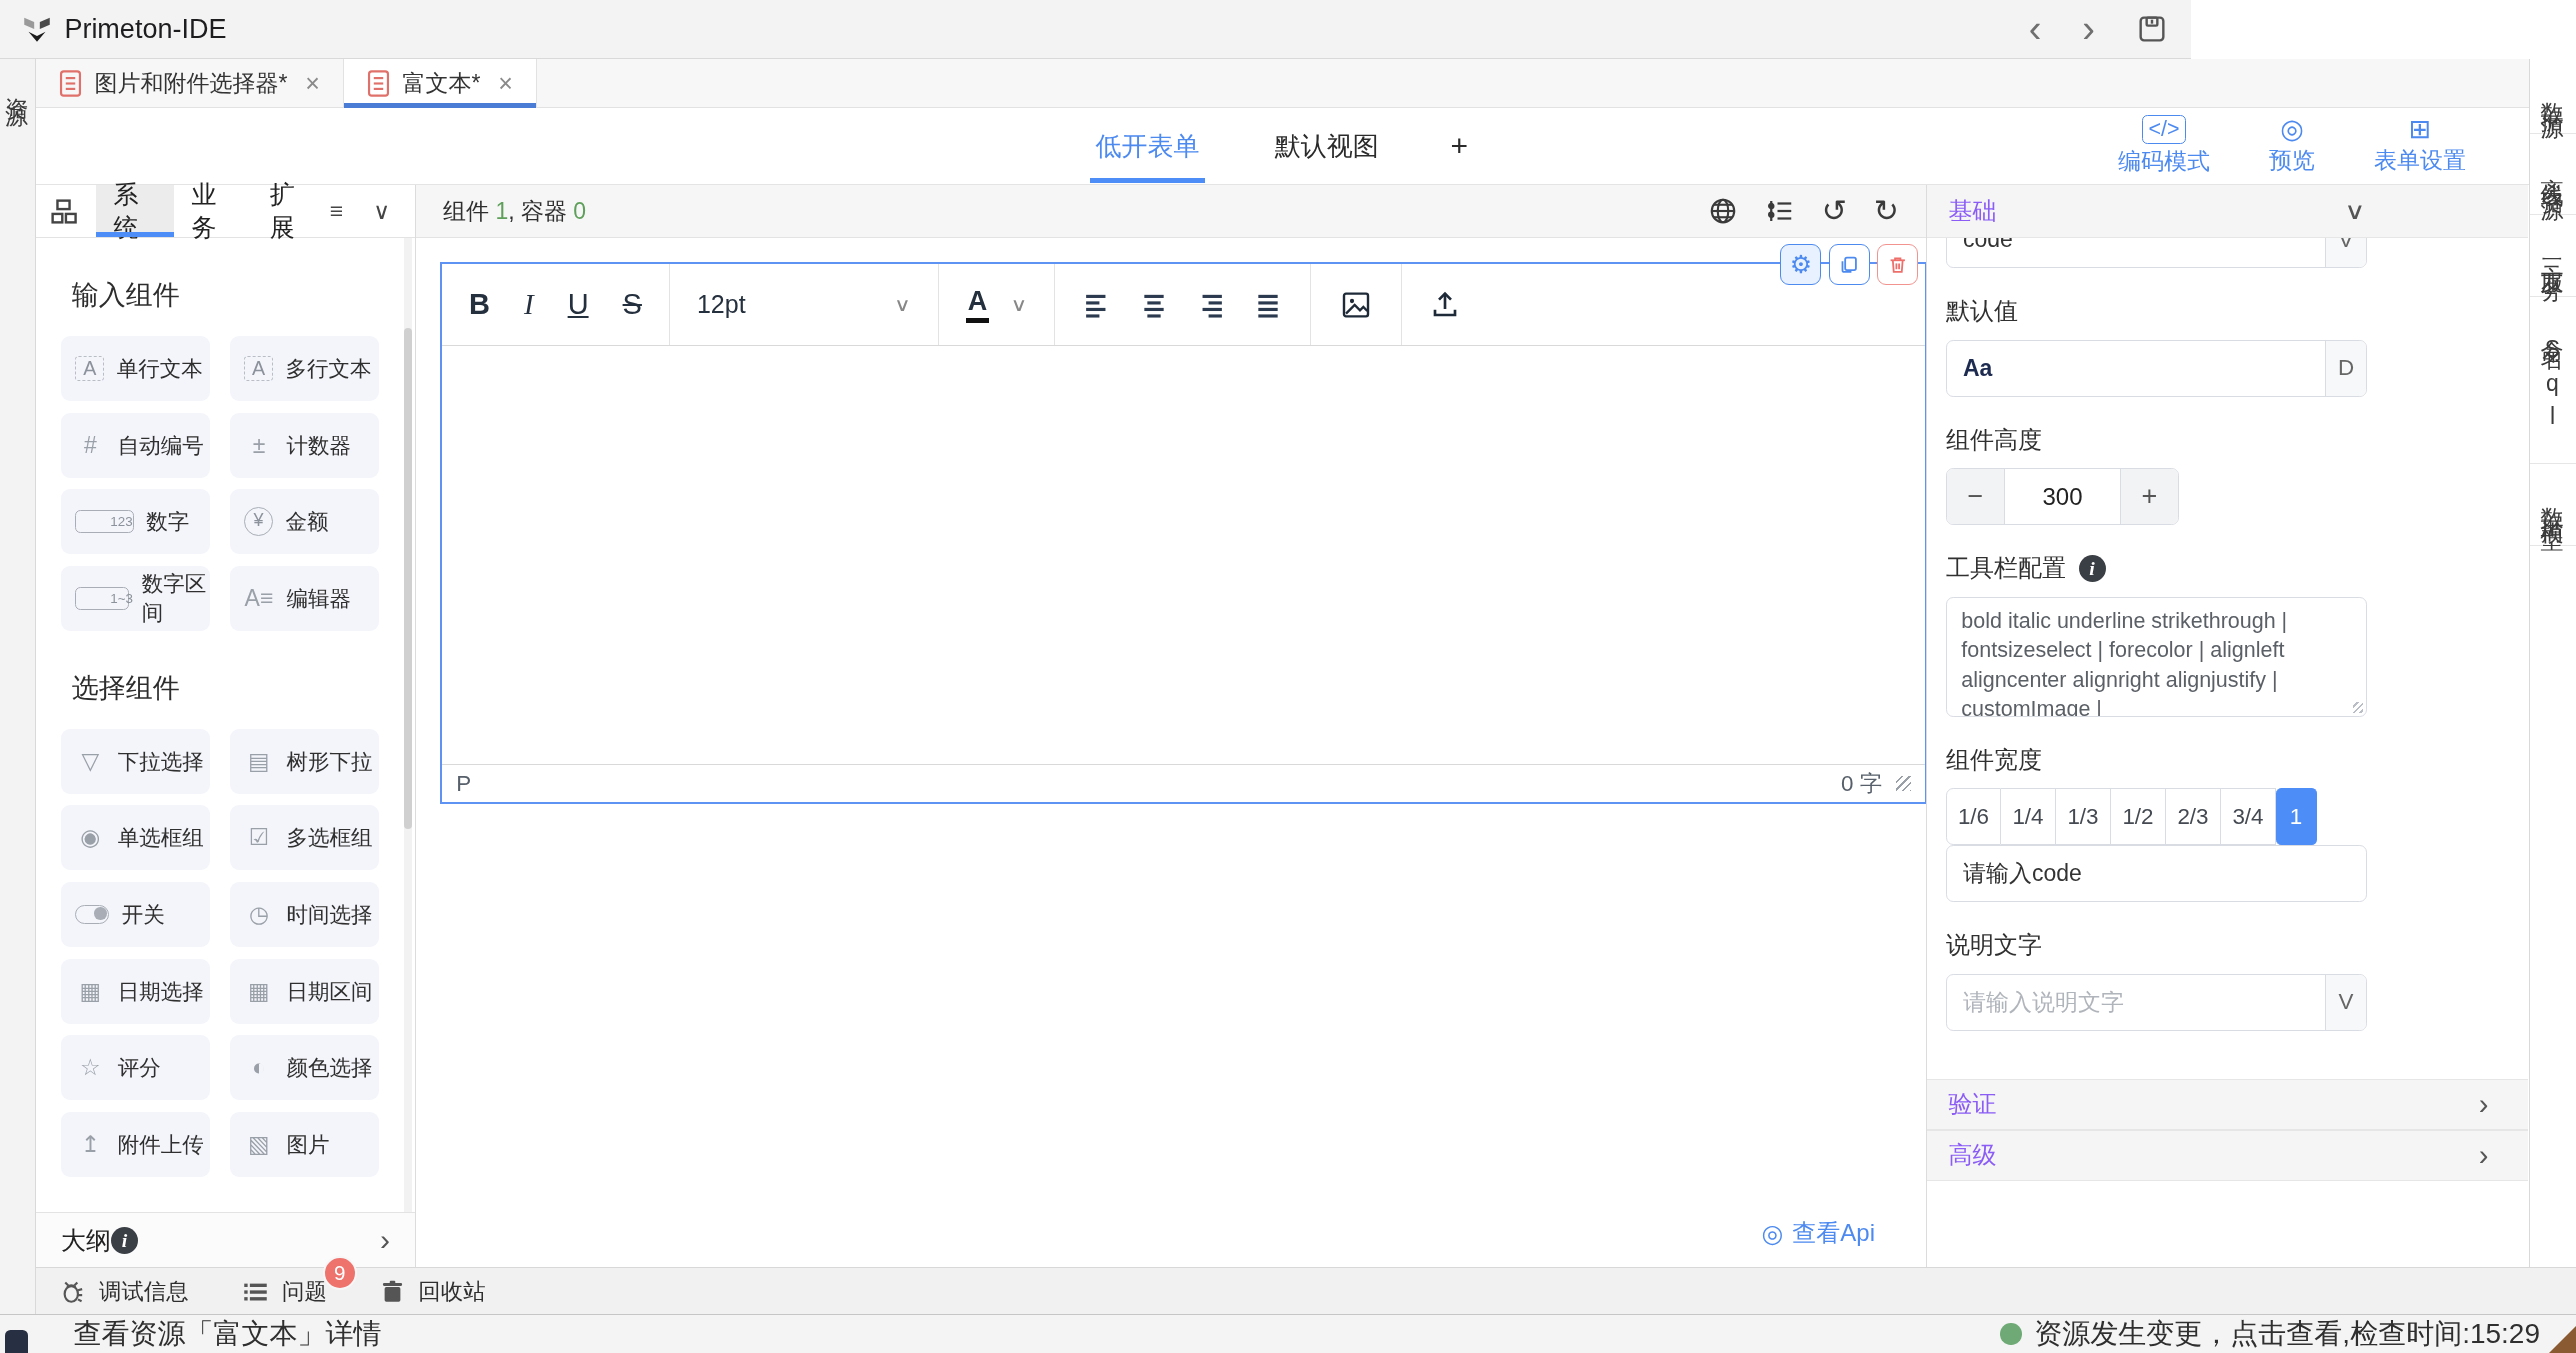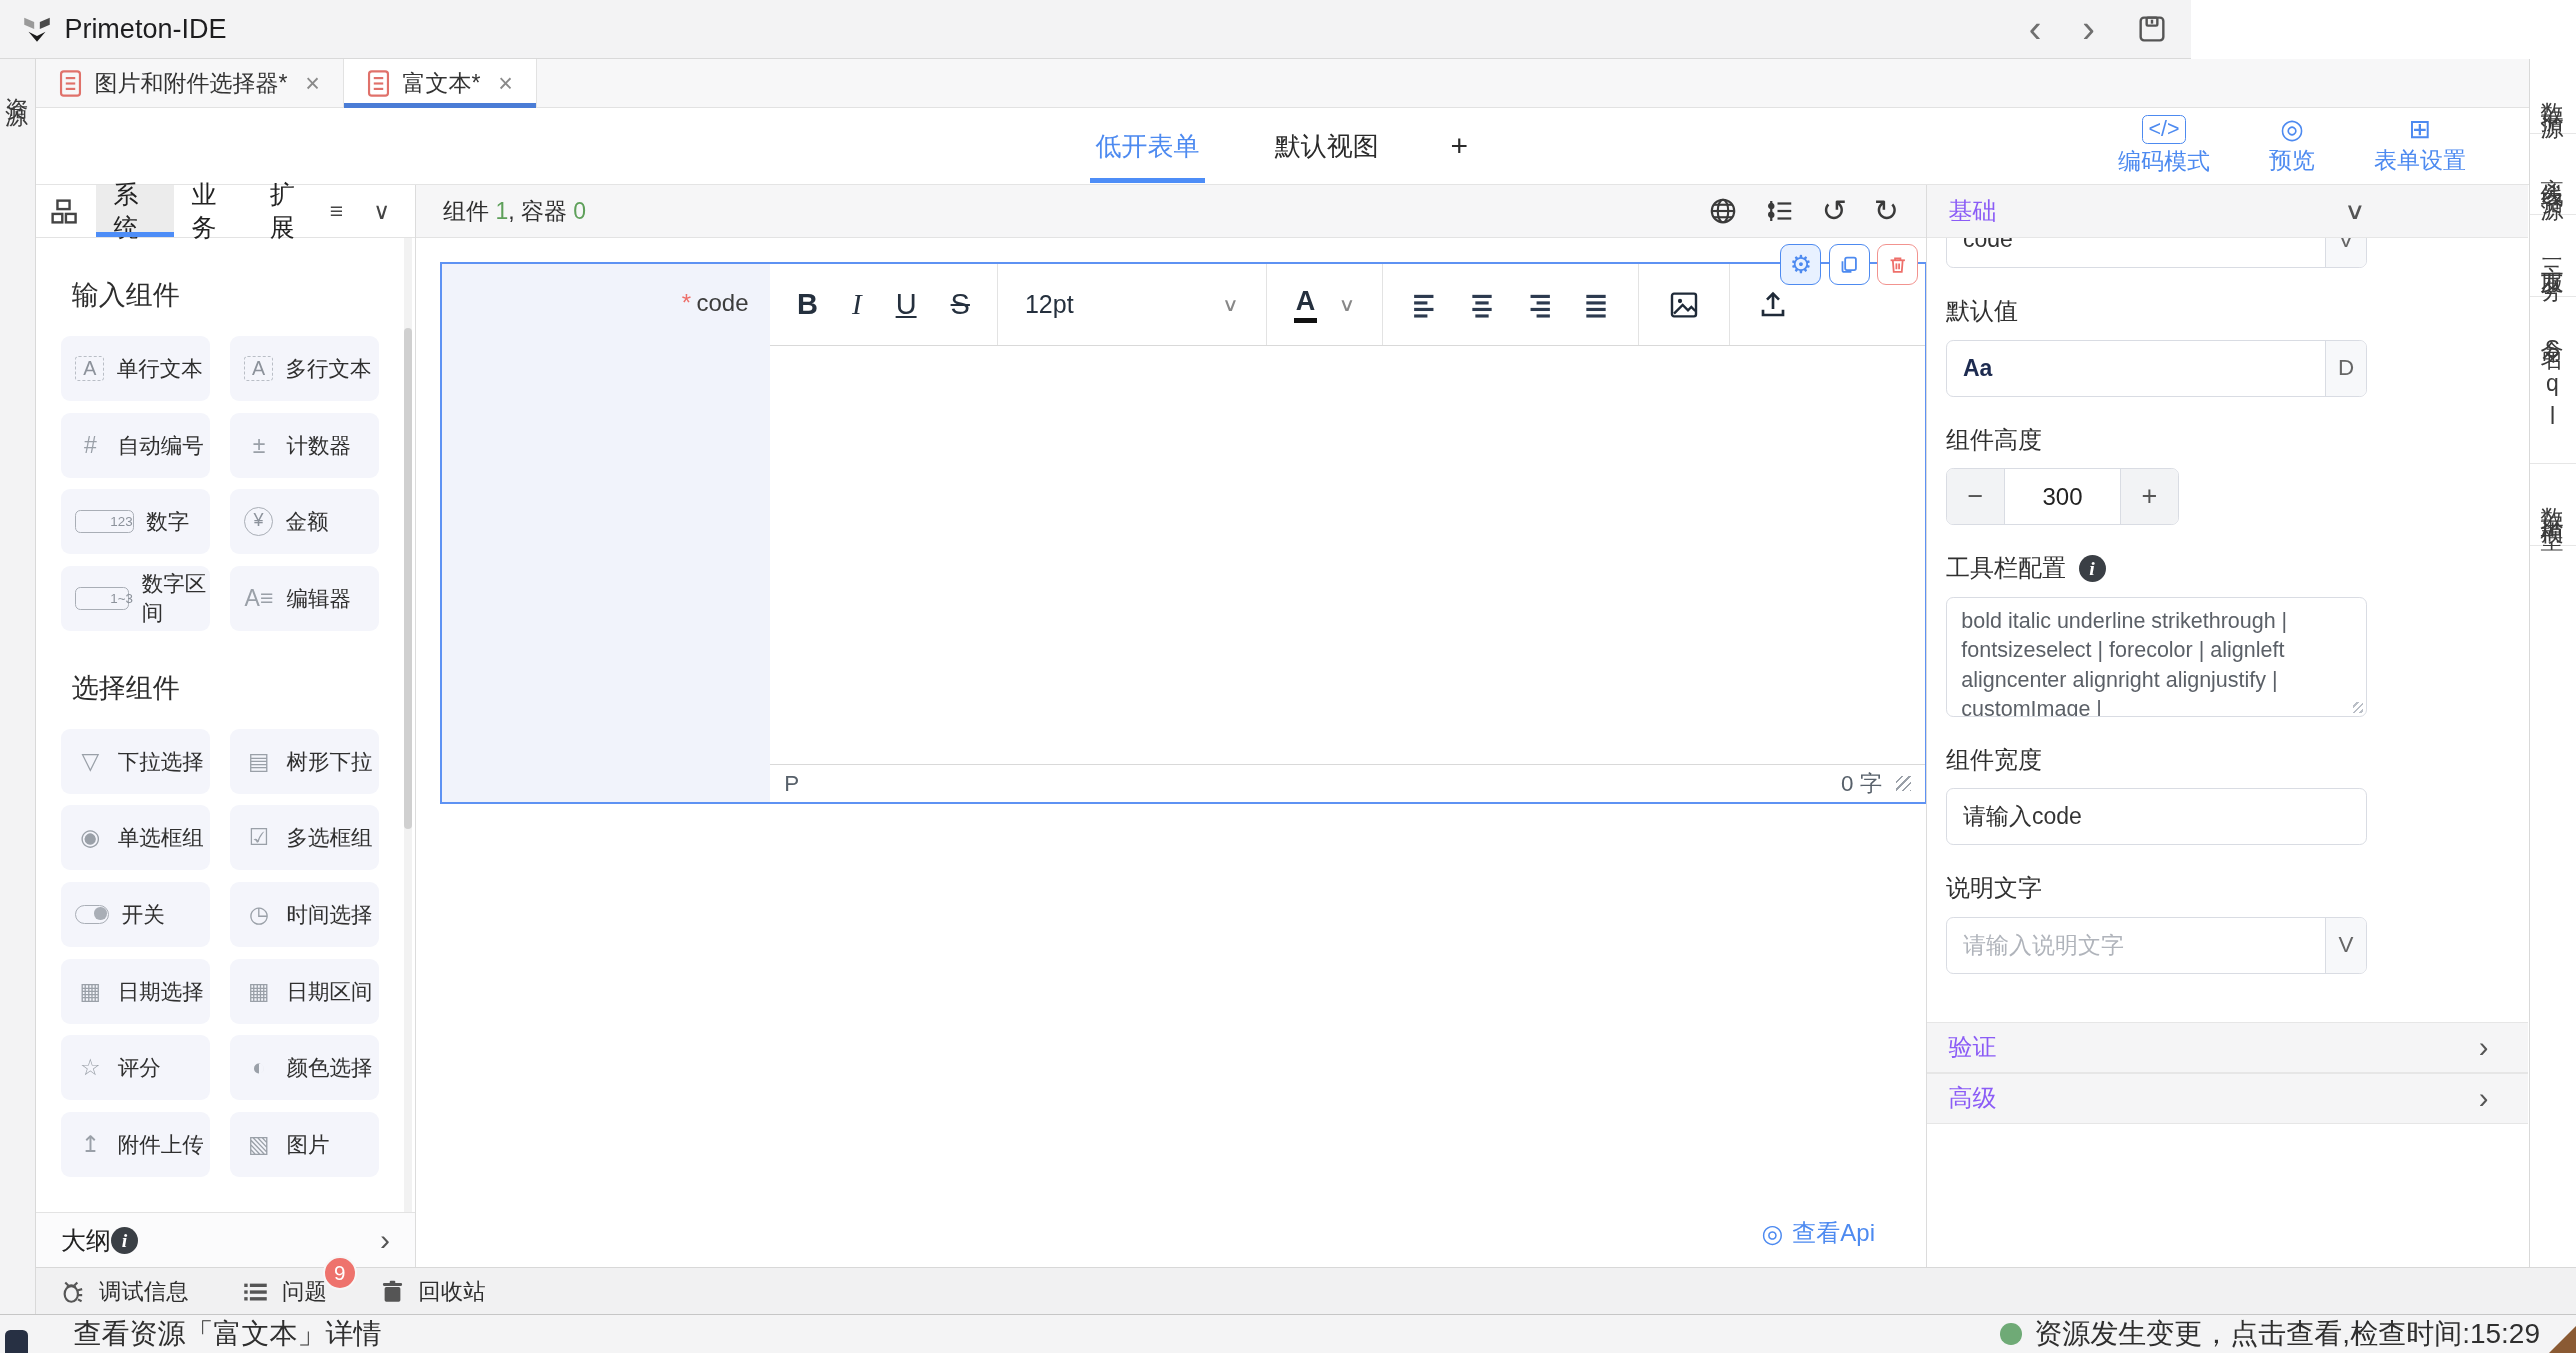--- a/index.html
+++ b/index.html
@@ -447,9 +447,6 @@
       </span>
     </div>
 
-    <div id="rte-label-col">
-      <span class="req">*</span><span>code</span>
-    </div>
 
     <div id="rte-main">
       <div id="rte-toolbar">

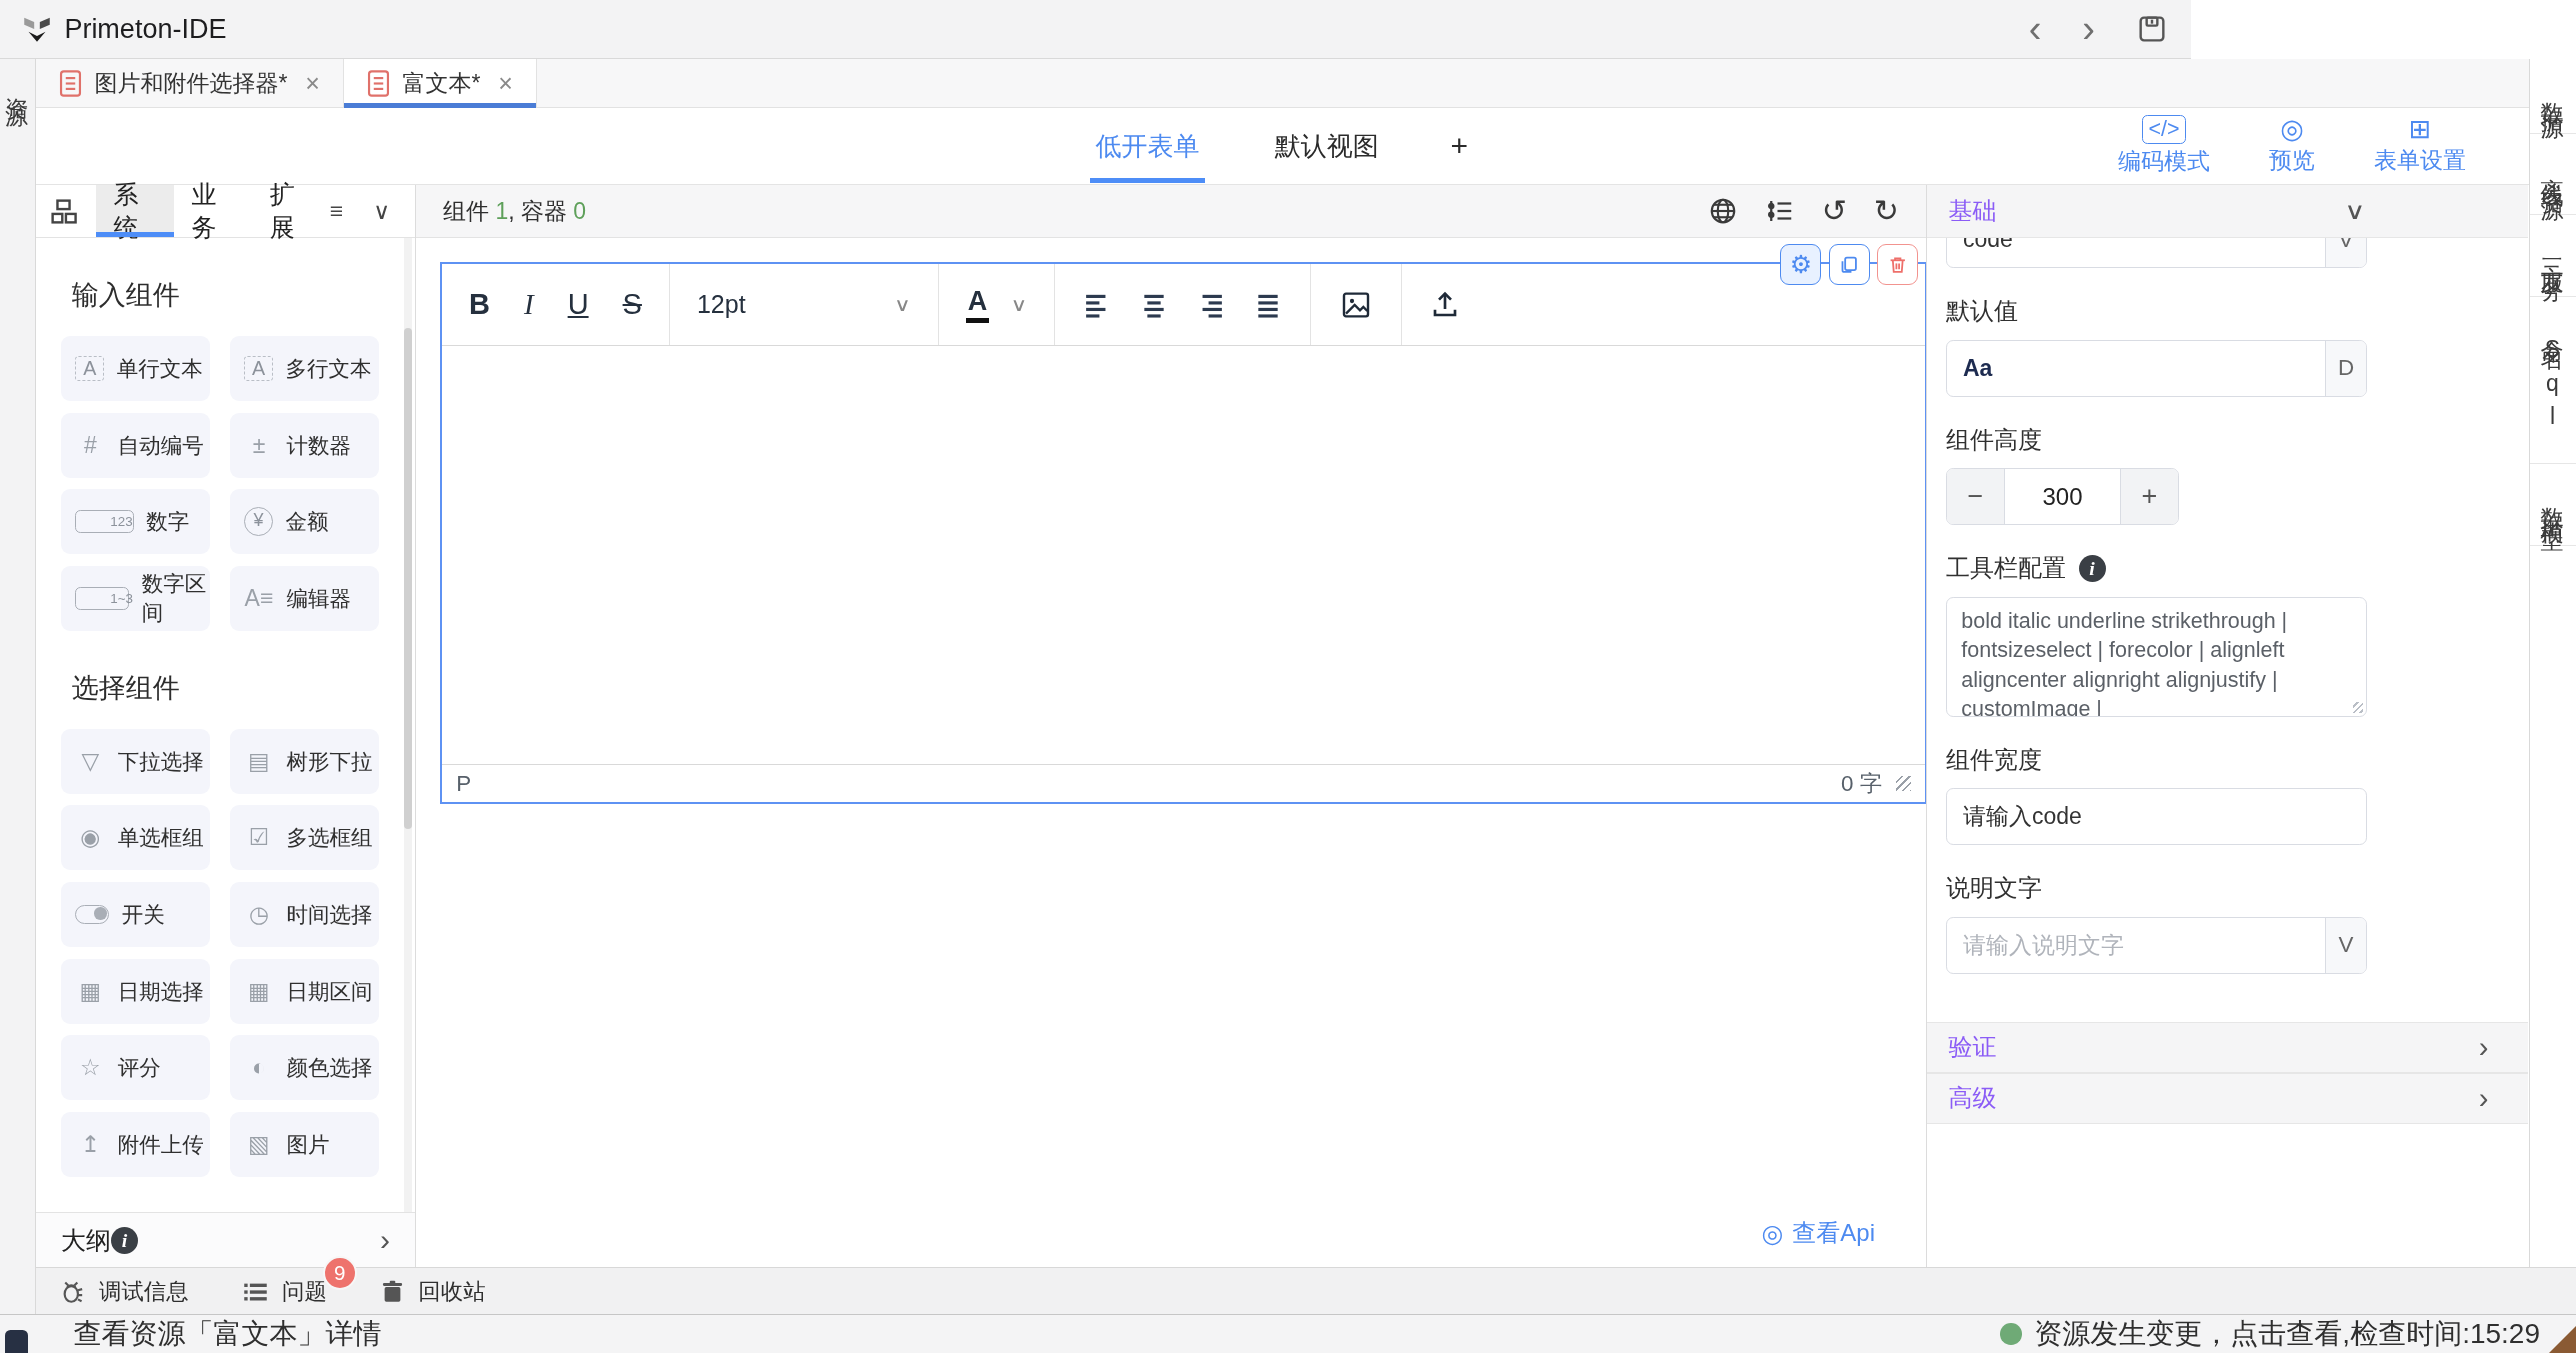--- a/index.html
+++ b/index.html
@@ -567,6 +567,15 @@
     </div>
 
     <div class="ilabel">组件宽度</div>
+    <div id="width-seg">
+      <span class="wseg">1/6</span>
+      <span class="wseg">1/4</span>
+      <span class="wseg">1/3</span>
+      <span class="wseg">1/2</span>
+      <span class="wseg">2/3</span>
+      <span class="wseg">3/4</span>
+      <span class="wseg active">1</span>
+    </div>
 
     <div class="ifield">
       <span class="ival">请输入code</span>

